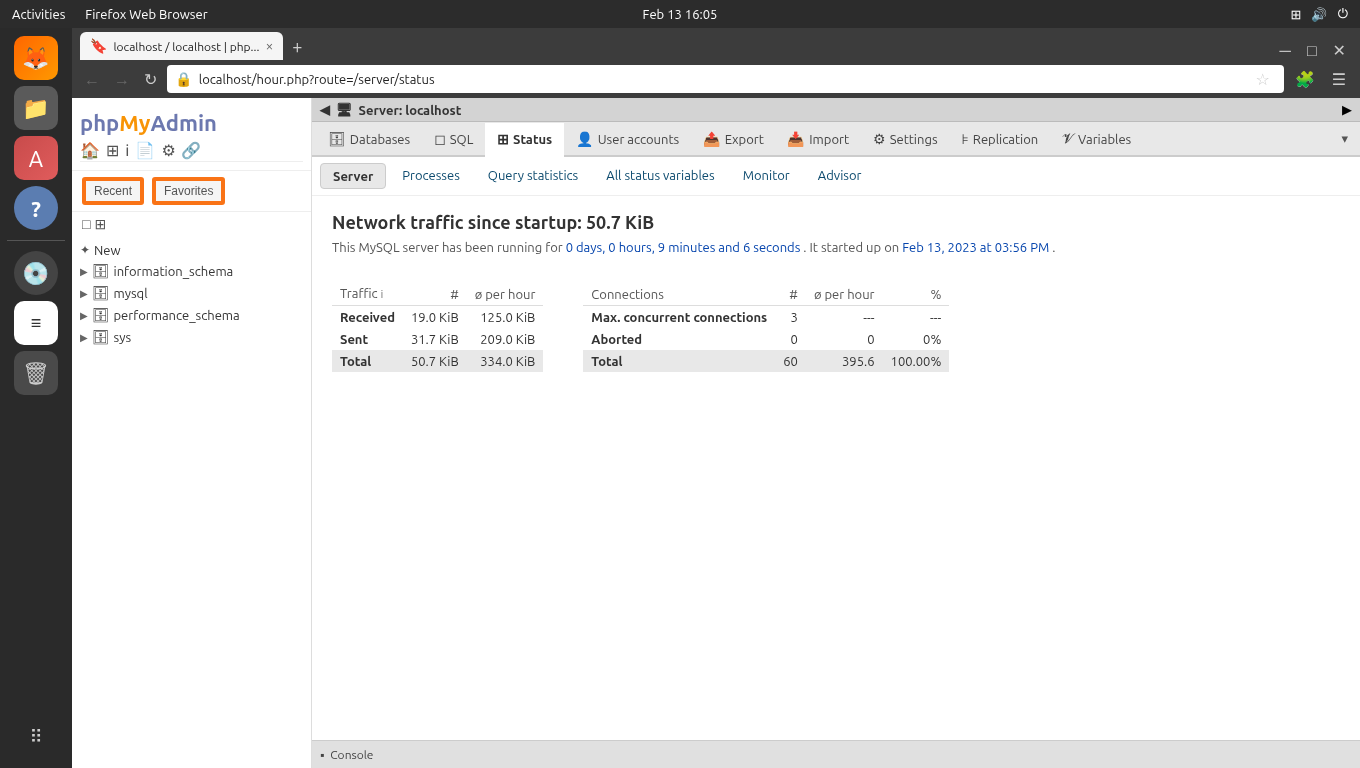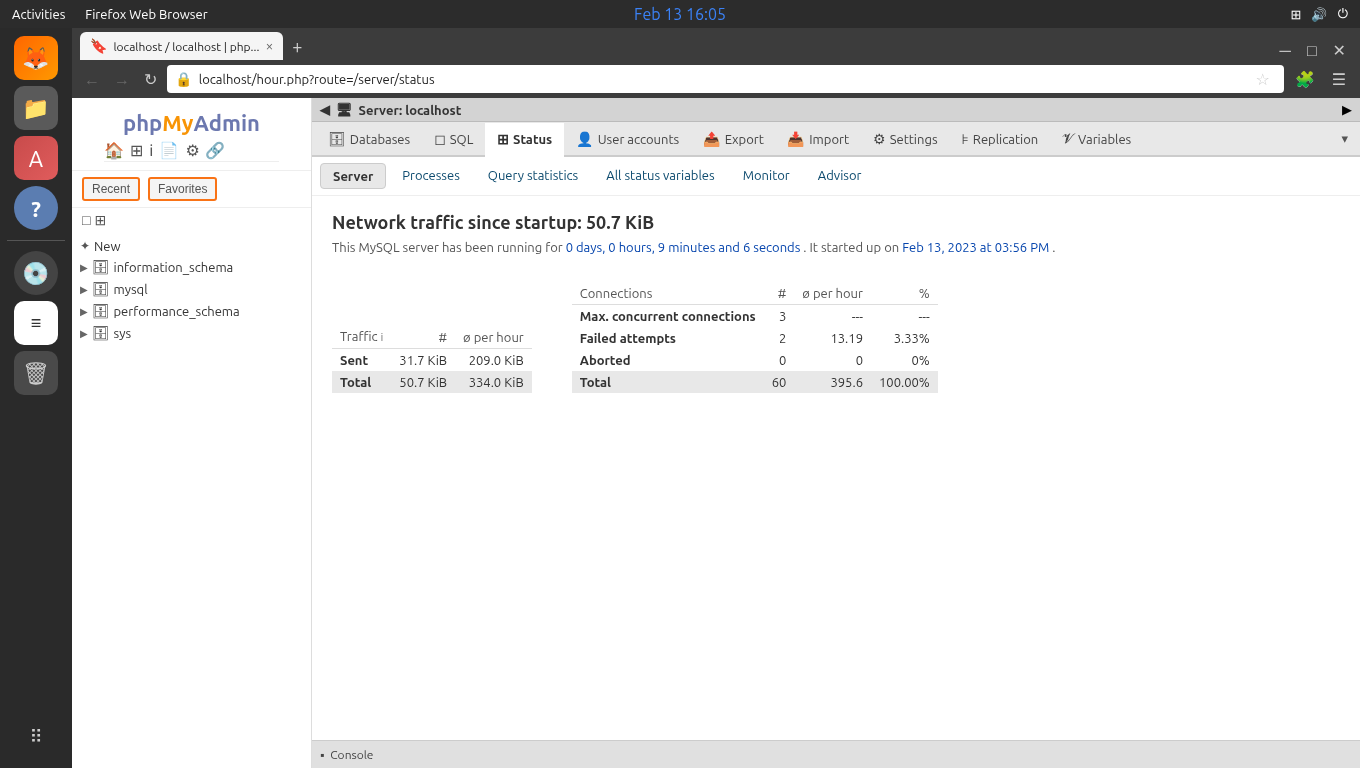--- a/index.html
+++ b/index.html
@@ -17,7 +17,7 @@
       font-size: 13px;
     }
     .os-topbar-left { display: flex; align-items: flex-start; gap: 8px; }
-    .os-topbar-center { position: absolute; left: 50%; transform: translateX(-50%); color: #3b82f6; font-size: 16px; }
+    .os-topbar-center { position: absolute; left: 50%; transform: translateX(-50%); color: #ffffff; font-size: 13px; }
     .os-topbar-right { display: flex; align-items: center; gap: 10px; }
 
     

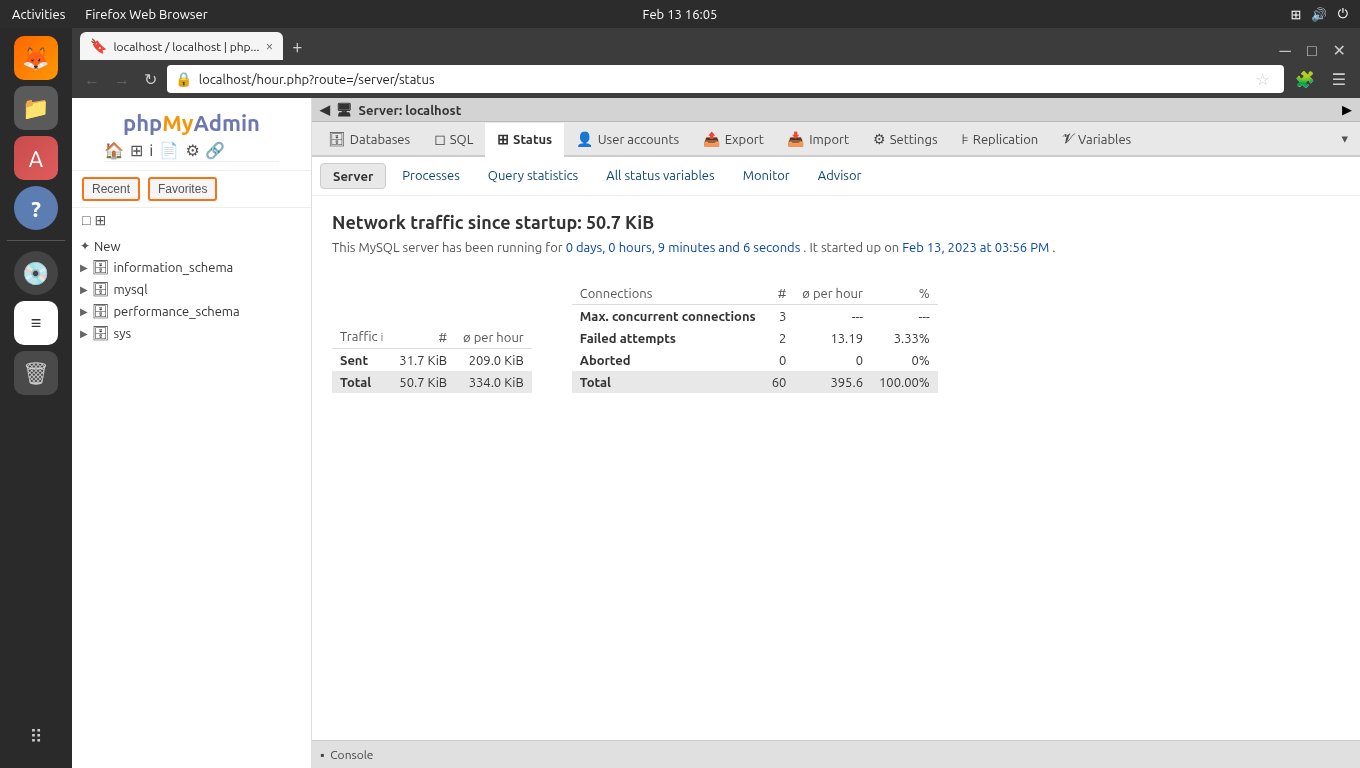--- a/index.html
+++ b/index.html
@@ -134,9 +134,8 @@
       overflow: hidden;
     }
     .pma-logo {
-      padding: 12px 32px 8px;
+      padding: 12px 8px 8px;
       border-bottom: 1px solid #eee;
-      text-align: center;
     }
     .pma-logo-text {
       font-size: 22px;

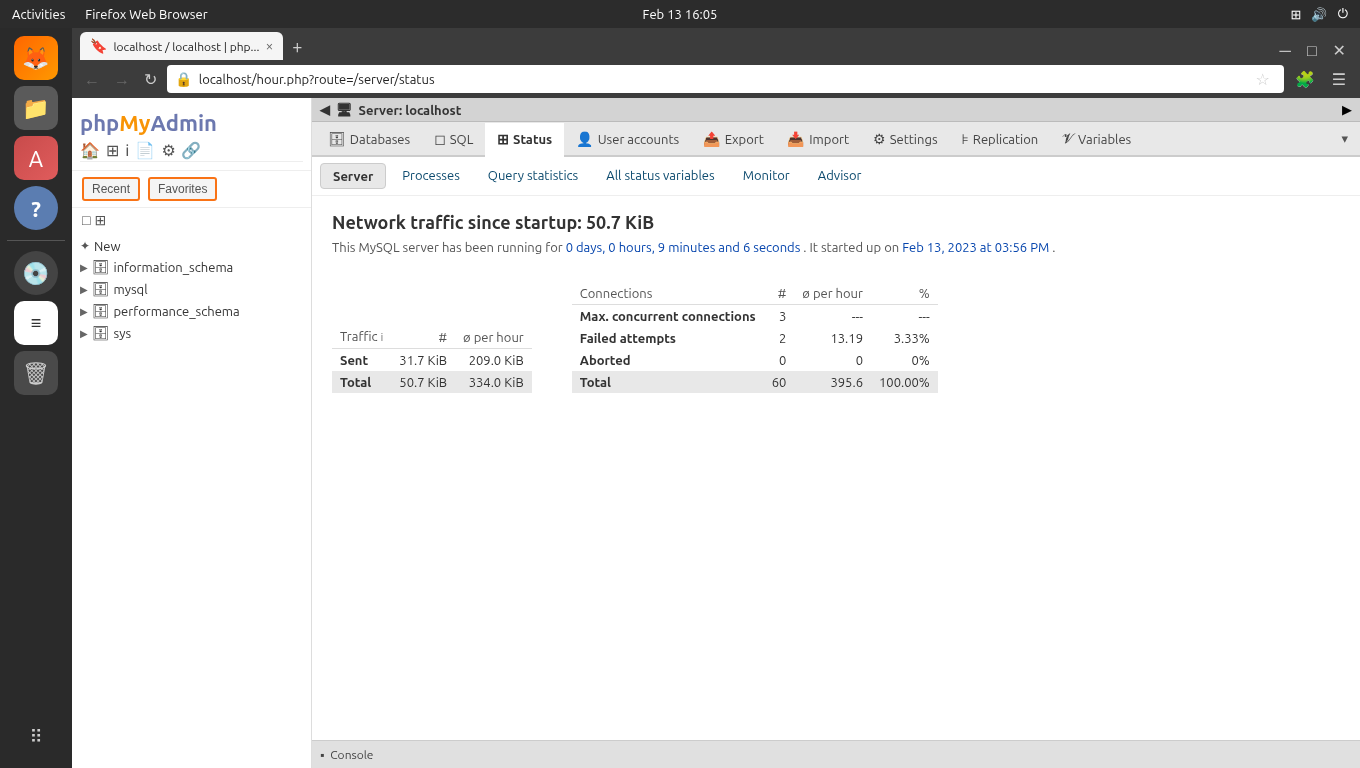--- a/index.html
+++ b/index.html
@@ -163,7 +163,7 @@
       font-size: 12px;
       color: #555;
       cursor: pointer;
-      border: 2px solid #f97316;
+      border: 4px solid #f97316;
       background: #f5f5f5;
       border-radius: 3px;
     }

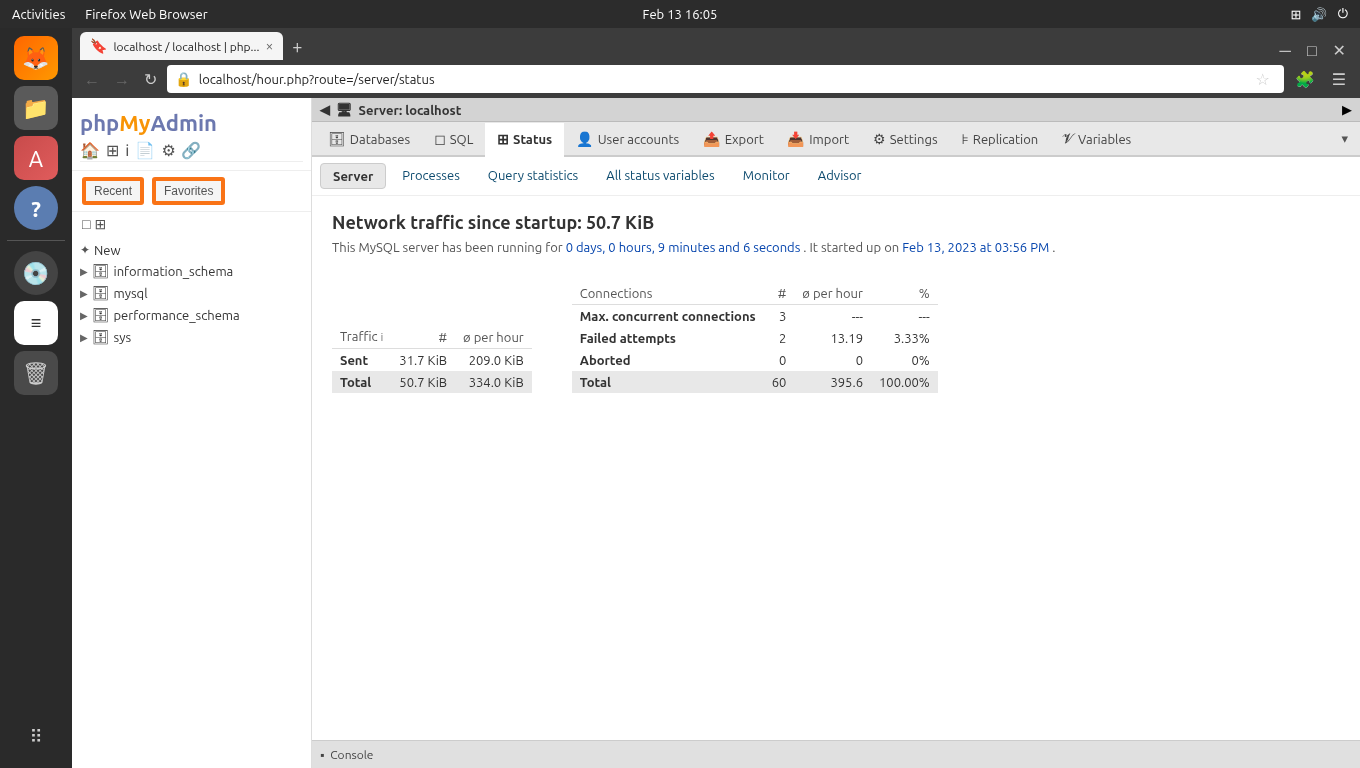--- a/index.html
+++ b/index.html
@@ -527,6 +527,11 @@
             </thead>
             <tbody>
               <tr>
+                <td>Received</td>
+                <td>19.0 KiB</td>
+                <td>125.0 KiB</td>
+              </tr>
+              <tr>
                 <td>Sent</td>
                 <td>31.7 KiB</td>
                 <td>209.0 KiB</td>

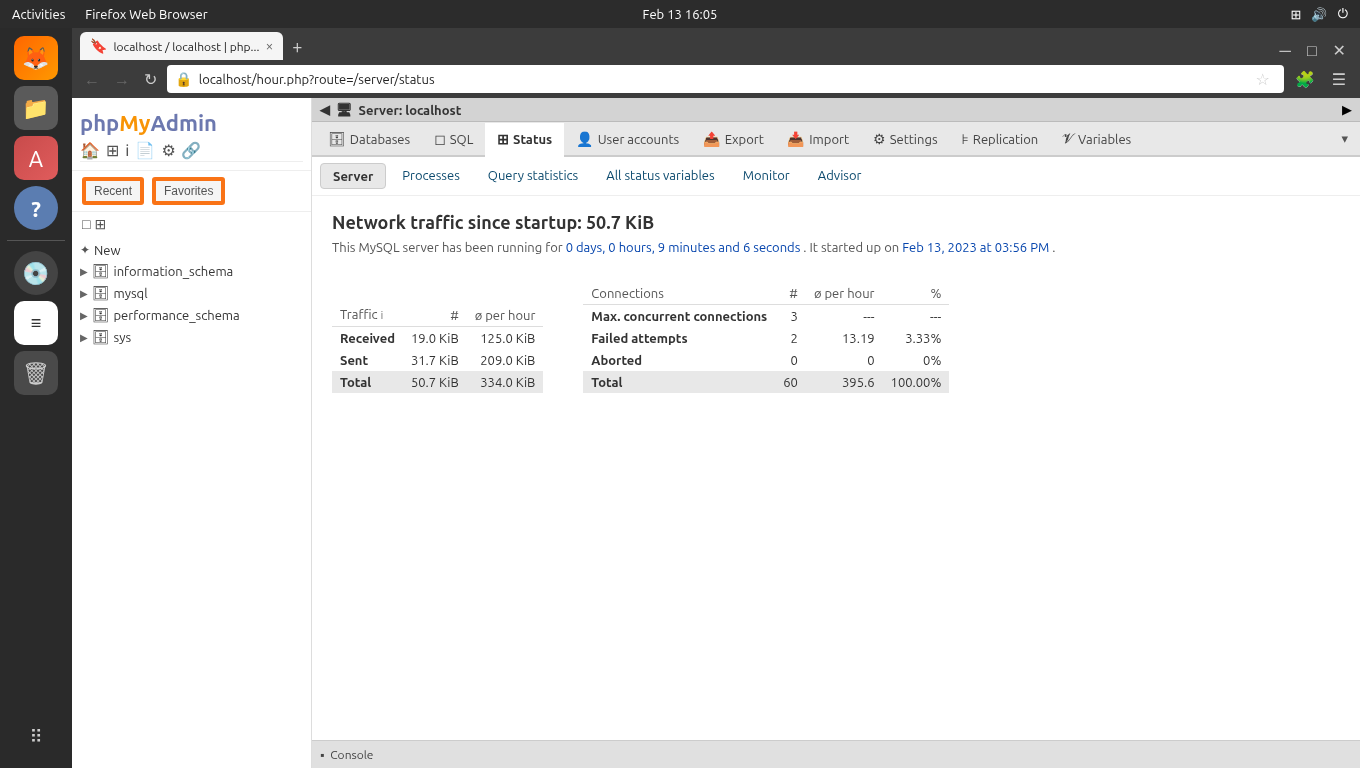--- a/index.html
+++ b/index.html
@@ -561,12 +561,6 @@
                 <td>---</td>
               </tr>
               <tr>
-                <td>Failed attempts</td>
-                <td>2</td>
-                <td>13.19</td>
-                <td>3.33%</td>
-              </tr>
-              <tr>
                 <td>Aborted</td>
                 <td>0</td>
                 <td>0</td>

